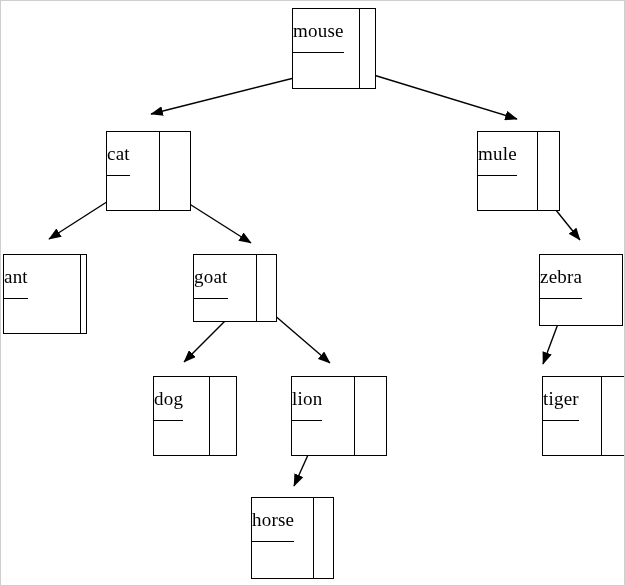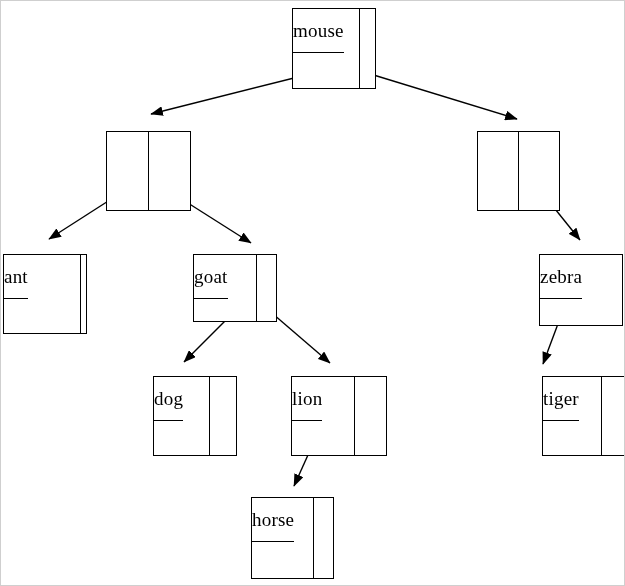--- a/index.html
+++ b/index.html
@@ -92,6 +92,7 @@
         </div>
       </div>
       <div class="node" style="left: 105px; top: 130px; width: 85px; height: 80px;">
+        <div class="node-label">cat</div>
         <div class="node-ptrs">
           <div class="ptr-cell left"></div>
           <div class="ptr-cell right"></div>

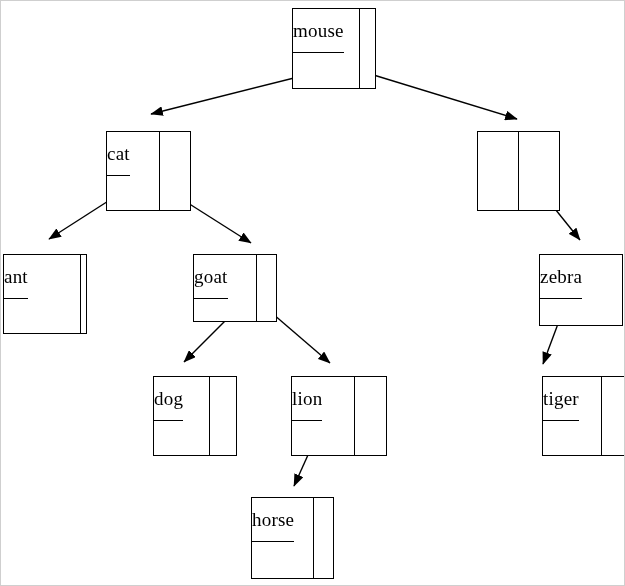--- a/index.html
+++ b/index.html
@@ -99,6 +99,7 @@
         </div>
       </div>
       <div class="node" style="left: 476px; top: 130px; width: 83px; height: 80px;">
+        <div class="node-label">mule</div>
         <div class="node-ptrs">
           <div class="ptr-cell left"></div>
           <div class="ptr-cell right"></div>

